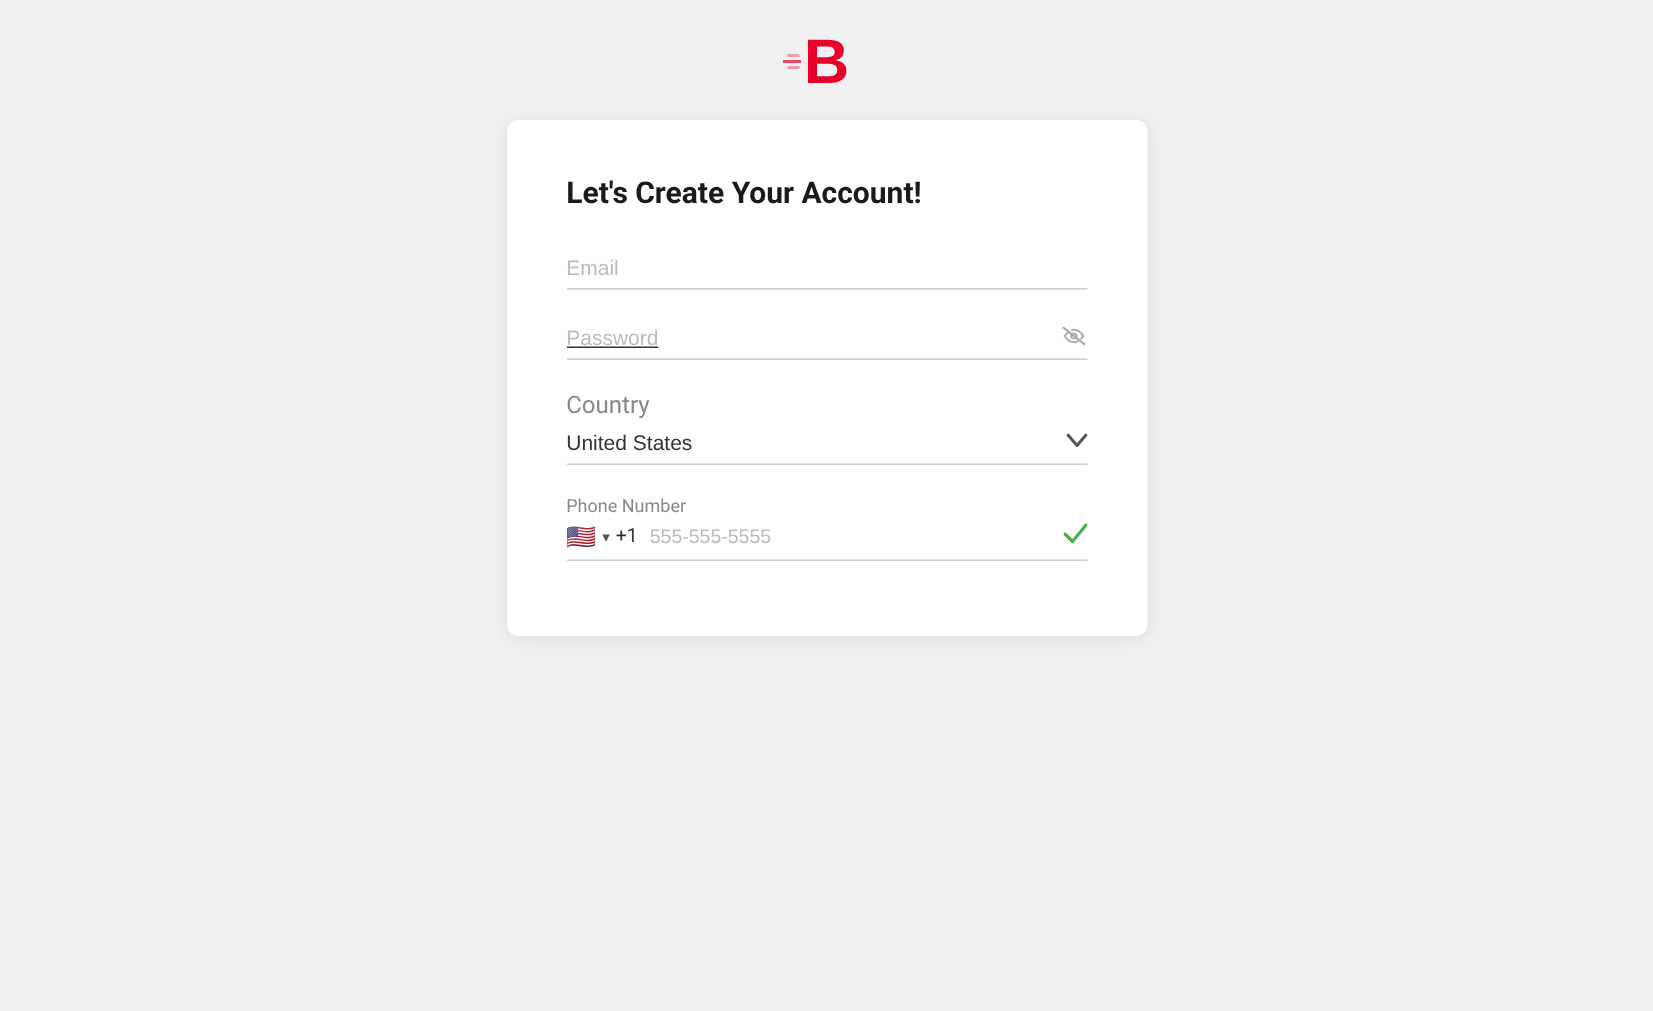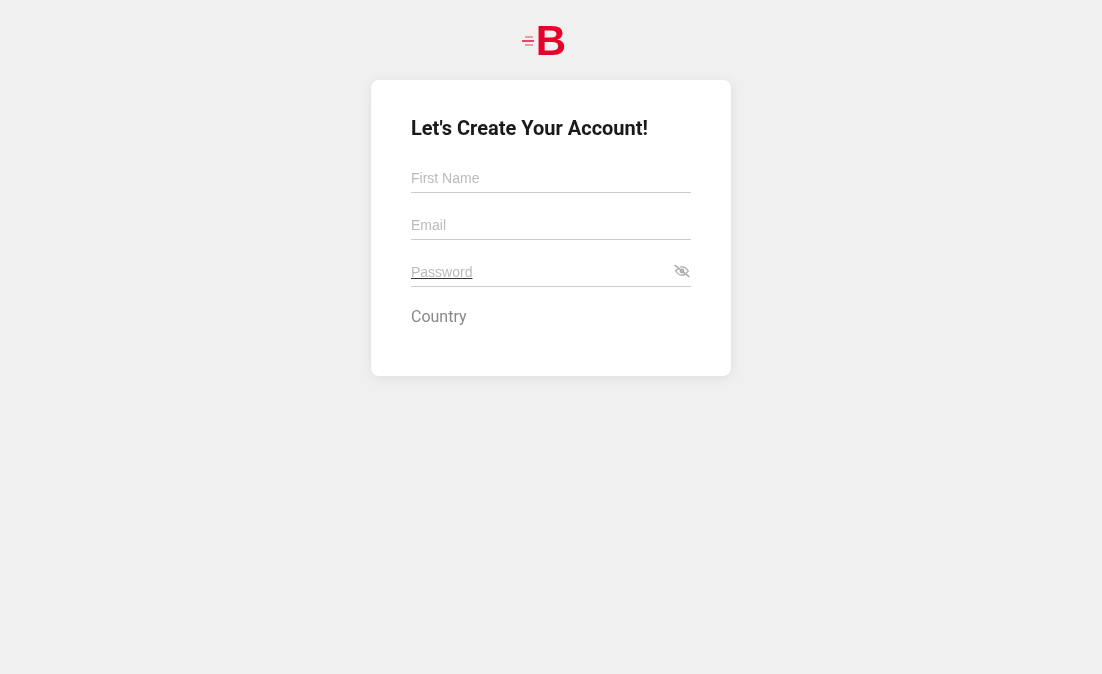--- a/index.html
+++ b/index.html
@@ -22,7 +22,7 @@
       background: #ffffff;
       border-radius: 8px;
       padding: 36px 40px 30px 40px;
-      width: 360px;
+      width: 427px;
       box-shadow: 0 2px 12px rgba(0,0,0,0.08);
     }
 

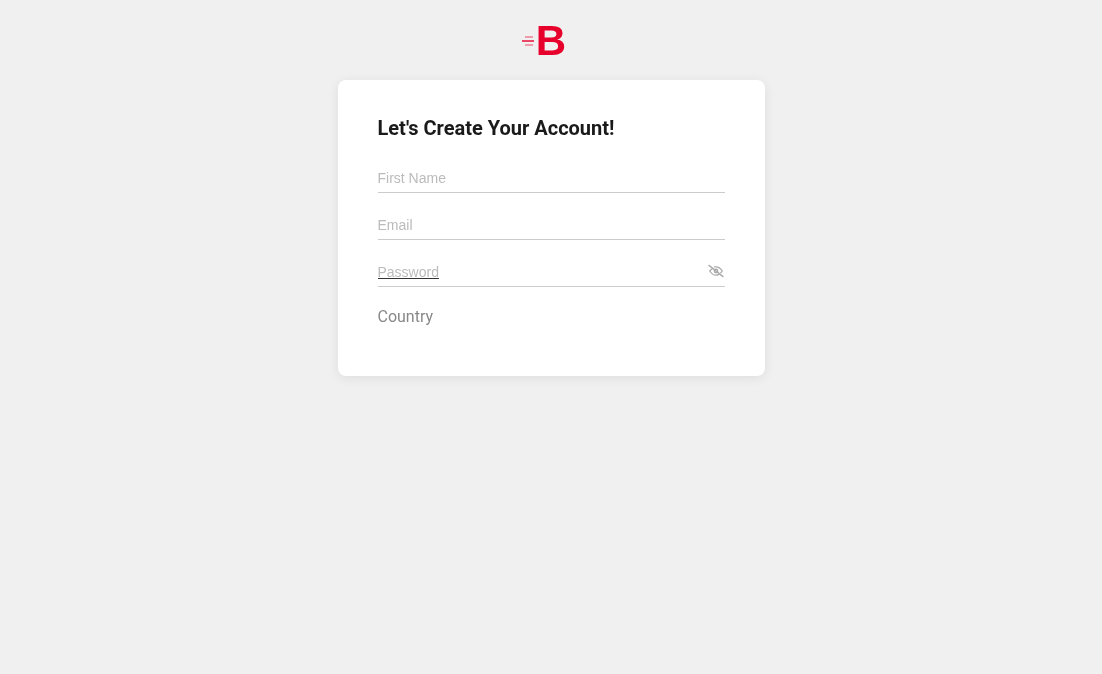--- a/index.html
+++ b/index.html
@@ -253,9 +253,6 @@
 <div class="form-card">
   <h1 class="form-title">Let's Create Your Account!</h1>
 
-  <div class="field-group">
-    <input class="field-input" type="text" placeholder="First Name" style="">
-  </div>
 
 
   <div class="field-group">

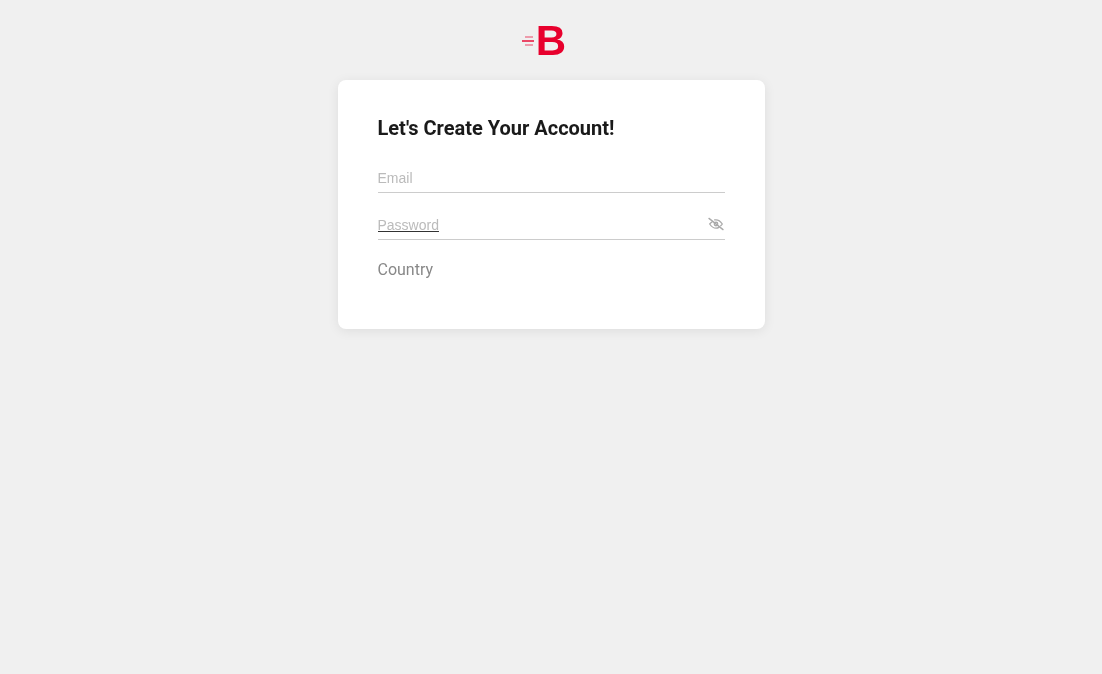--- a/index.html
+++ b/index.html
@@ -275,6 +275,19 @@
 
   <div class="country-group">
     <label class="country-label">Country</label>
+    <div class="country-select-wrapper">
+      <select class="country-select">
+        <option>United States</option>
+        <option>Canada</option>
+        <option>United Kingdom</option>
+        <option>Australia</option>
+      </select>
+      <span class="chevron-icon">
+        <svg width="14" height="10" viewBox="0 0 14 10" fill="none" xmlns="http://www.w3.org/2000/svg">
+          <path d="M1 1L7 8L13 1" stroke="#555" stroke-width="2" stroke-linecap="round" stroke-linejoin="round"></path>
+        </svg>
+      </span>
+    </div>
   </div>
 
 

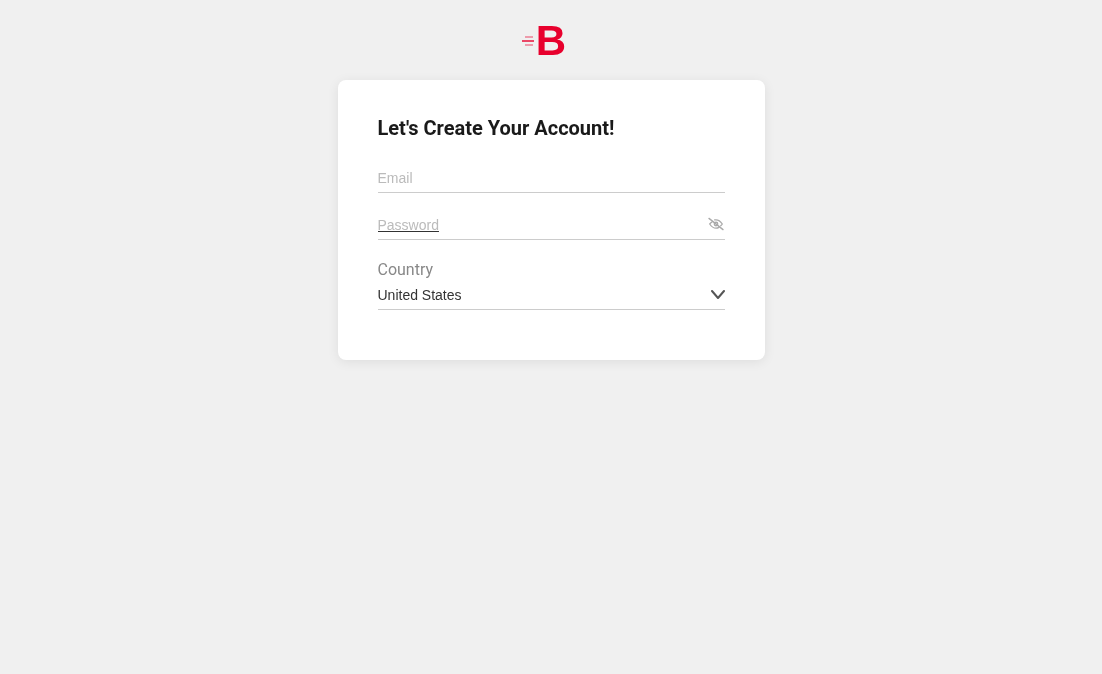--- a/index.html
+++ b/index.html
@@ -291,6 +291,22 @@
   </div>
 
 
+  <div class="phone-group">
+    <label class="phone-label">Phone Number</label>
+    <div class="phone-row">
+      <div class="phone-flag-code">
+        <span class="flag-emoji">🇺🇸</span>
+        <span class="phone-dropdown-arrow">▾</span>
+        <span class="phone-code-text">+1</span>
+      </div>
+      <input class="phone-input" type="tel" placeholder="555-555-5555" style="">
+      <span class="phone-check">
+        <svg width="16" height="14" viewBox="0 0 16 14" fill="none" xmlns="http://www.w3.org/2000/svg">
+          <path d="M1 7L6 12L15 1" stroke="#4caf50" stroke-width="2.2" stroke-linecap="round" stroke-linejoin="round"></path>
+        </svg>
+      </span>
+    </div>
+  </div>
 
 
 </div>

